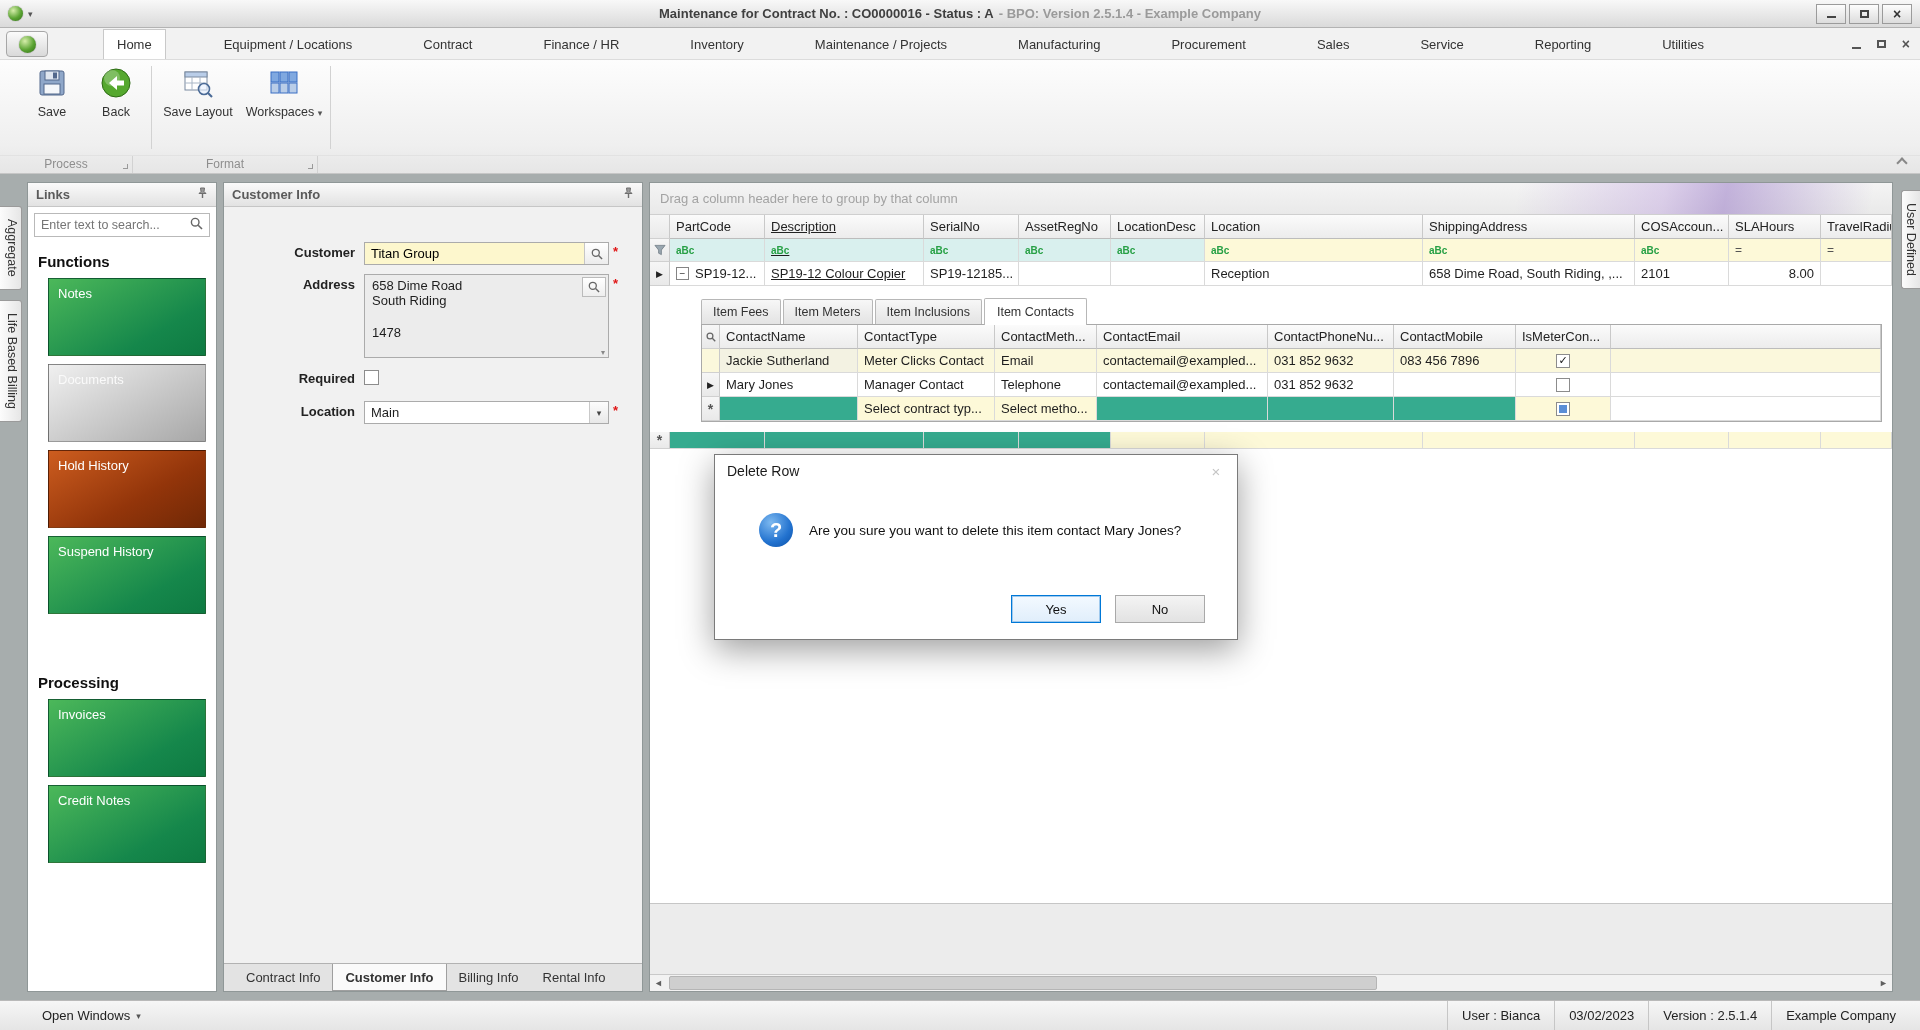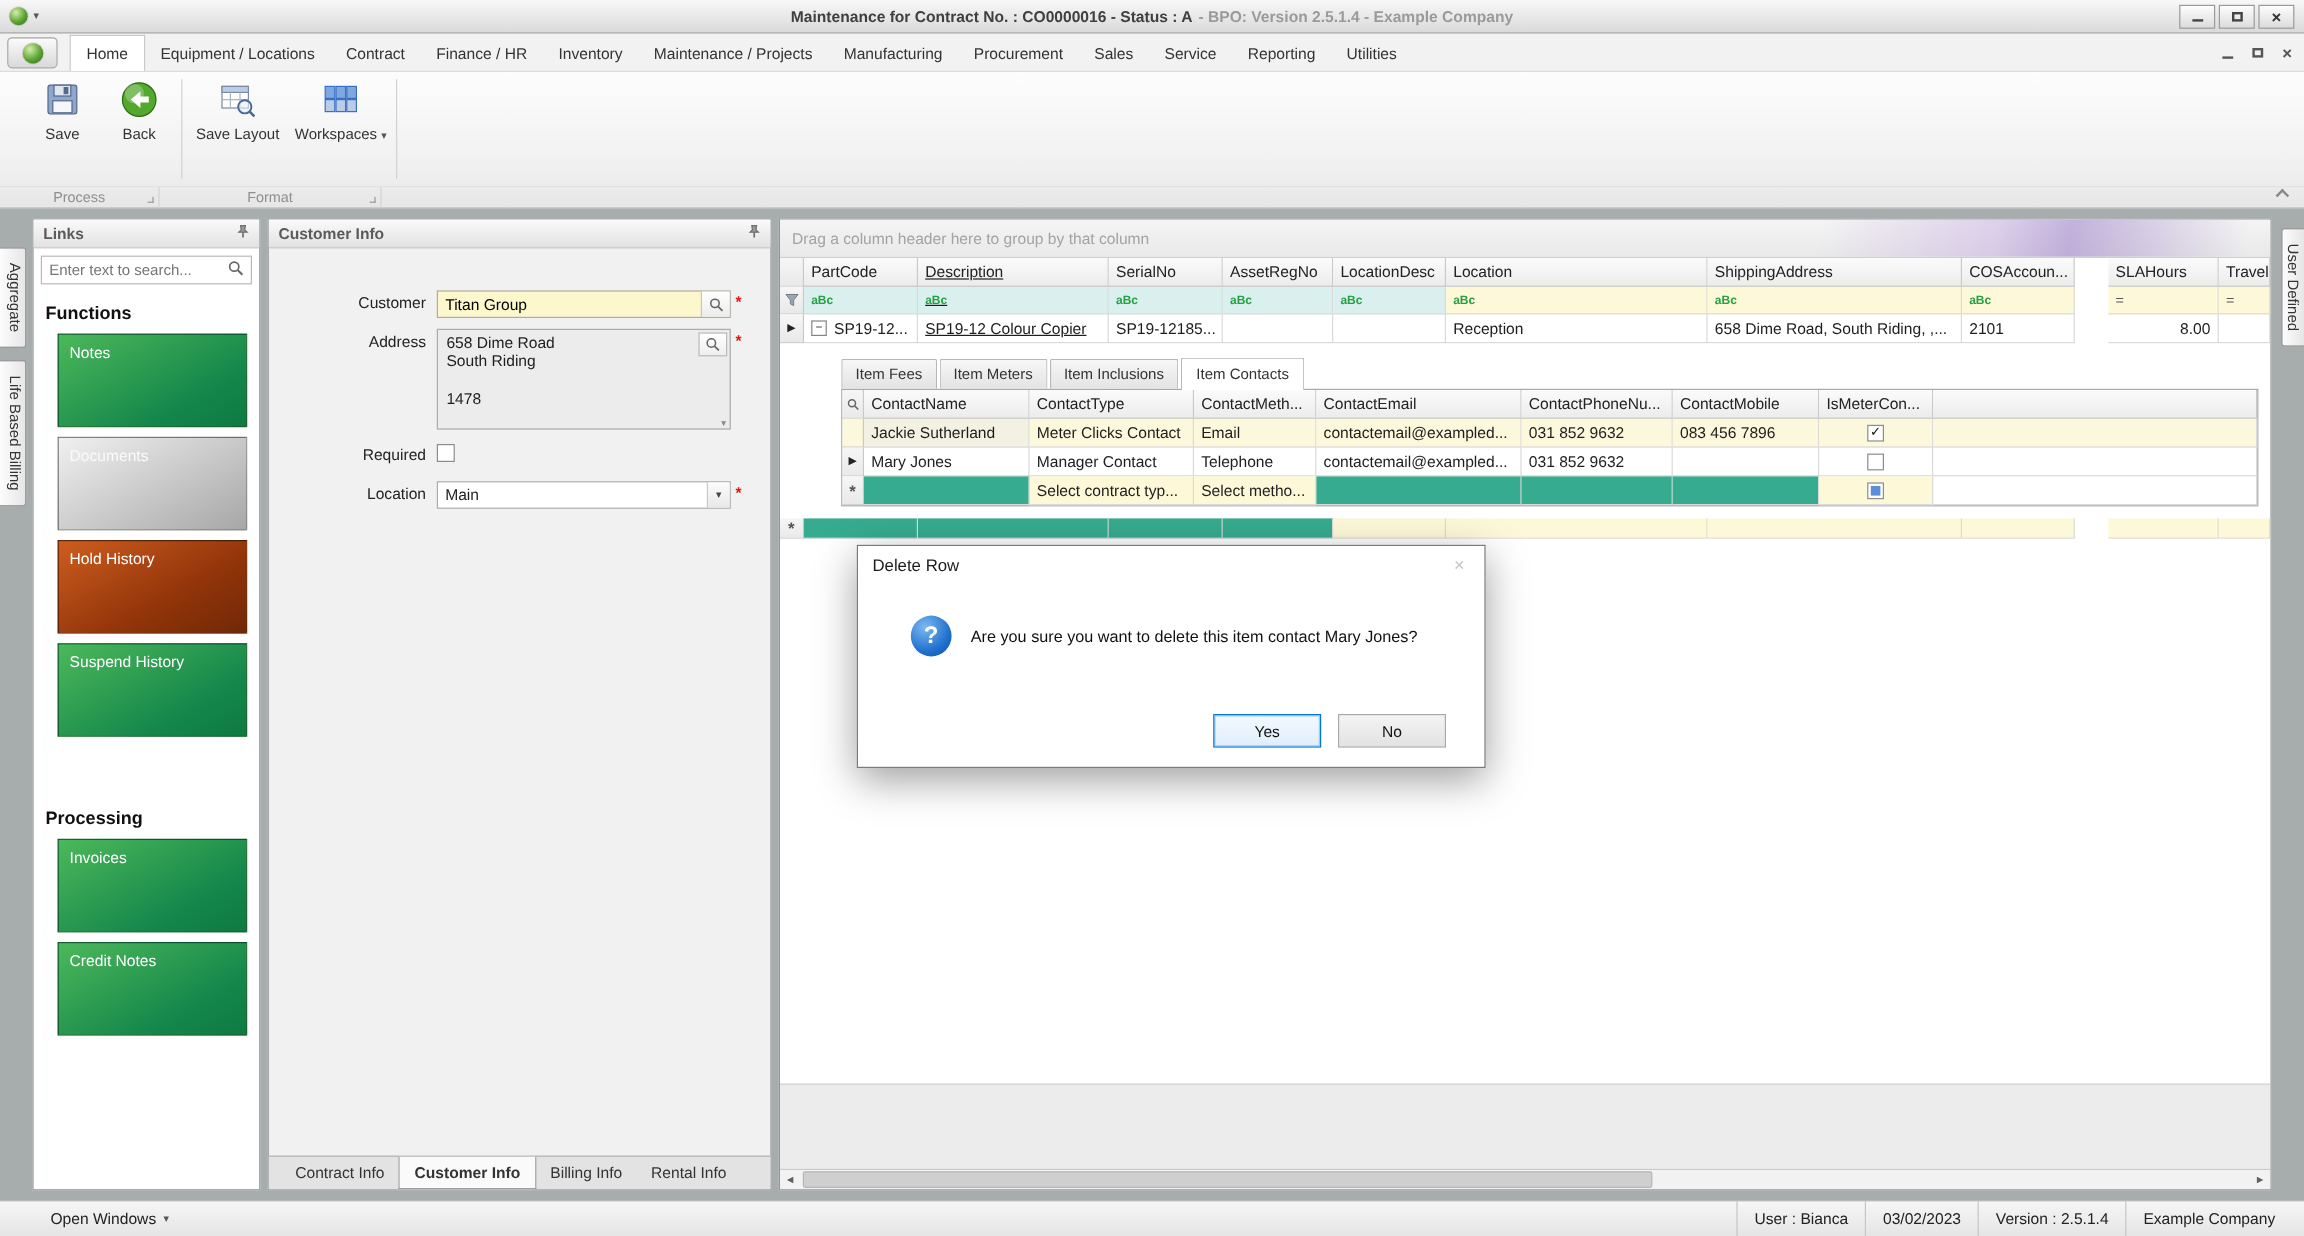--- a/index.html
+++ b/index.html
@@ -21,7 +21,7 @@
   .ic-close { font-size: 14px; font-weight: bold; line-height: 1; color: #333; }
 
   
-  .menubar { height: 32px; background: #f2f2f2; border-bottom: 1px solid #dcdcdc; display: flex; align-items: flex-end; padding: 0 6px; position: relative; }
+  .menubar { height: 32px; background: #f2f2f2; border-bottom: 1px solid #dcdcdc; display: flex; align-items: flex-end; padding: 0 6px; position: relative; gap: 45px; }
   .applogo { width: 42px; height: 26px; border: 1px solid #a7a7a7; border-radius: 4px; background: linear-gradient(#fbfbfb, #d9d9d9); display: flex; align-items: center; justify-content: center; margin: 0 10px 2px 0; }
   .applogo .sphere { width: 17px; height: 17px; }
   .mtab { padding: 7px 13px 7px; font-size: 13px; color: #333; }

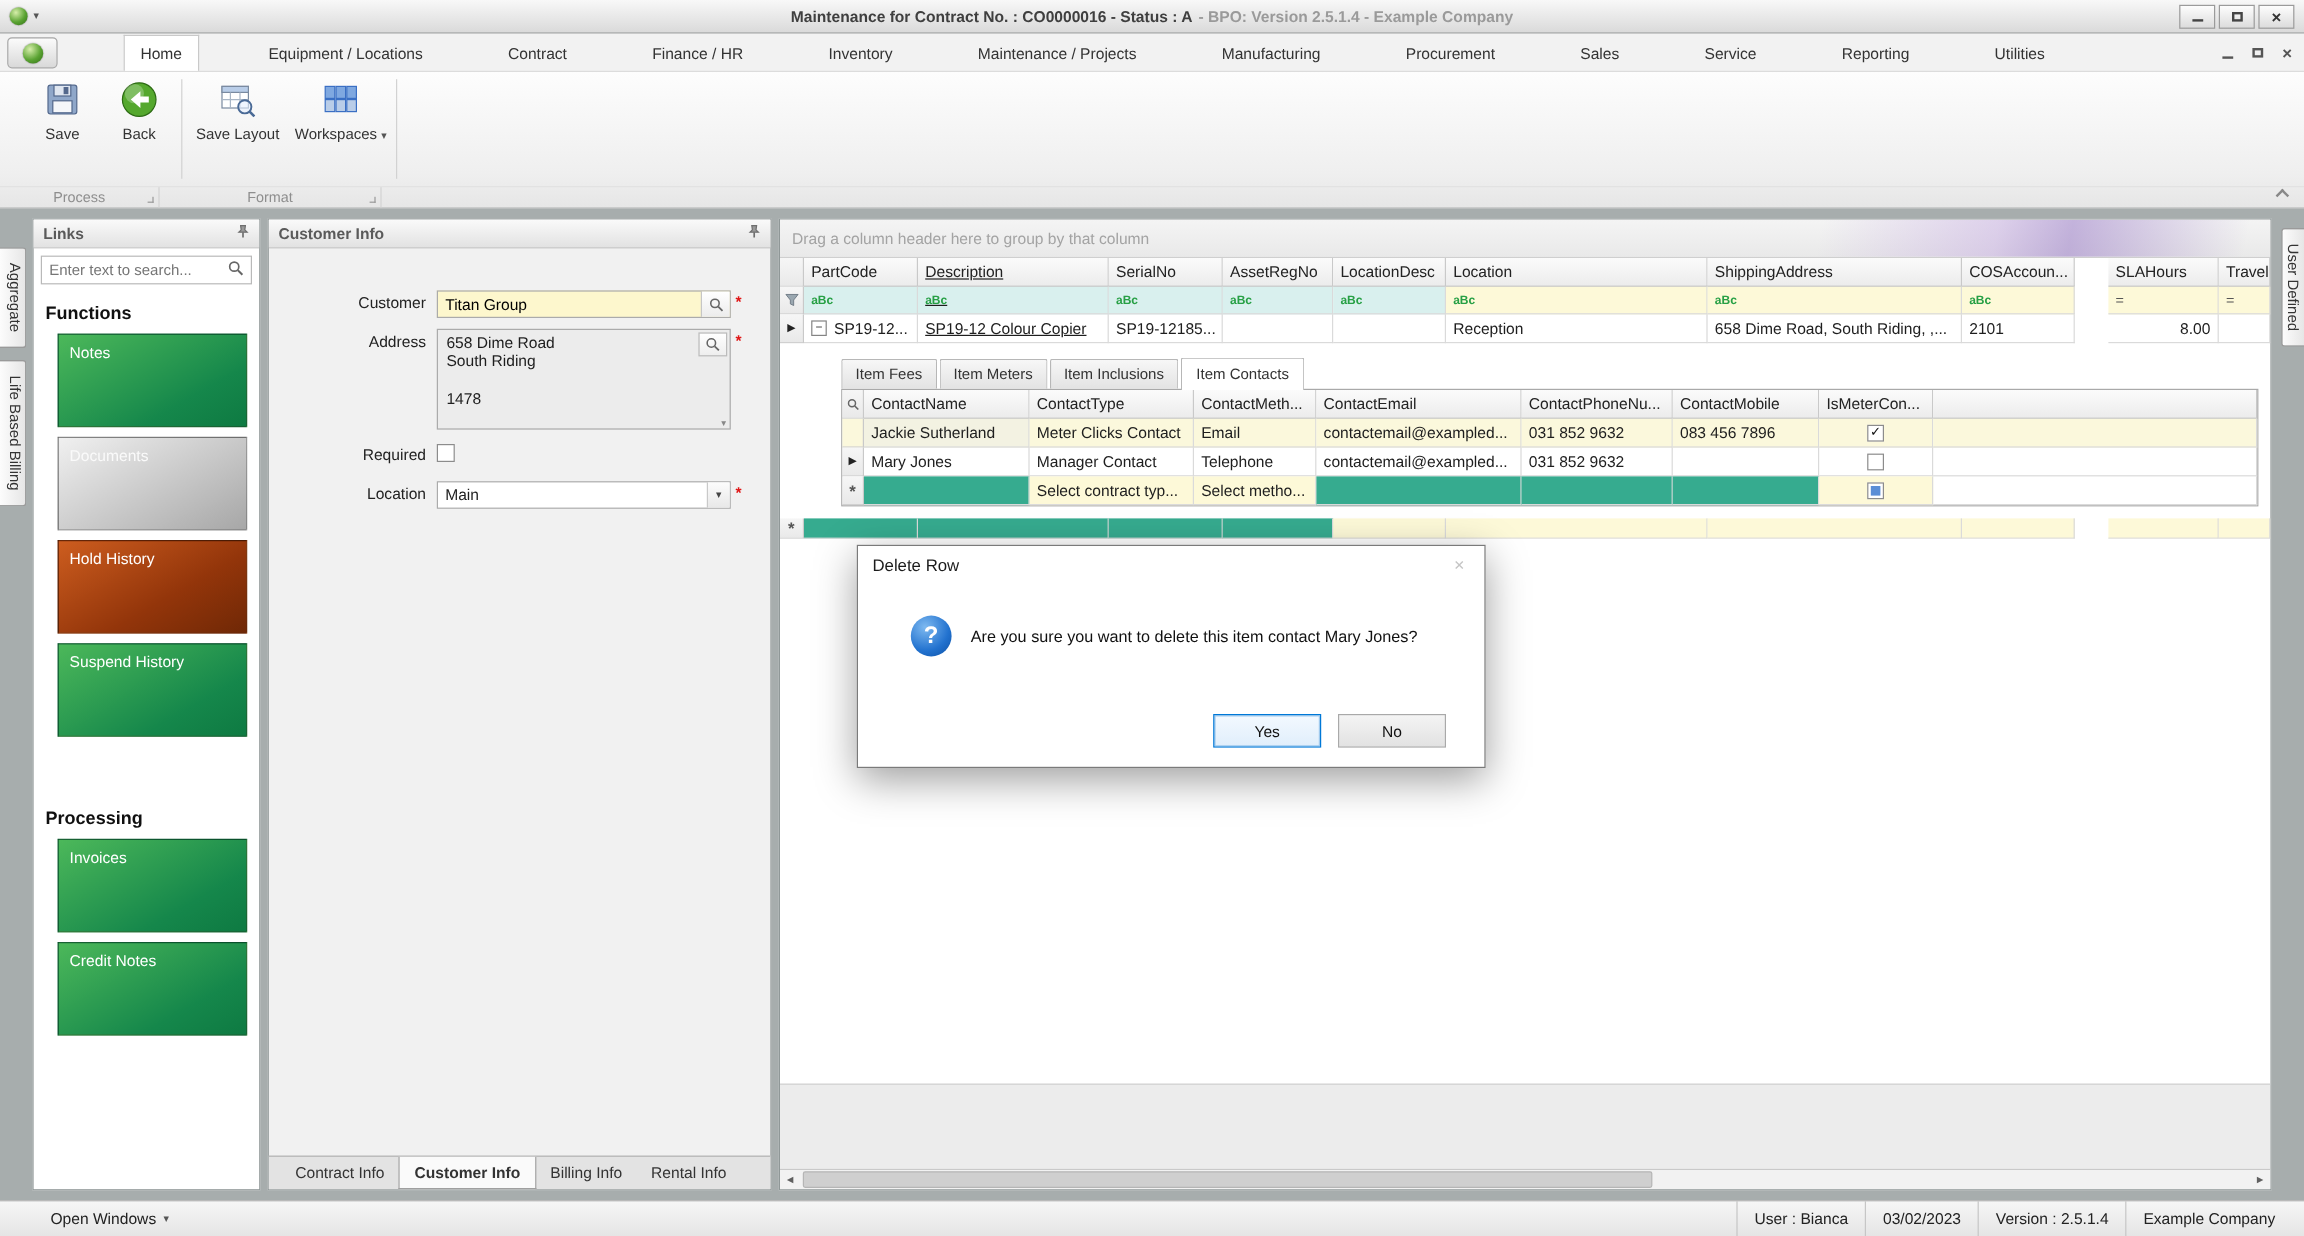--- a/index.html
+++ b/index.html
@@ -111,7 +111,7 @@
   .col-ind { width: 20px; flex: none; }
   .col0 { width: 95px; flex: none; } .col1 { width: 159px; flex: none; text-decoration: underline; } .col2 { width: 95px; flex: none; }
   .col3 { width: 92px; flex: none; } .col4 { width: 94px; flex: none; } .col5 { width: 218px; flex: none; }
-  .col6 { width: 212px; flex: none; } .col7 { width: 94px; flex: none; } .col8 { width: 92px; flex: none; margin-left: 28px; }
+  .col6 { width: 212px; flex: none; } .col7 { width: 94px; flex: none; } .col8 { width: 92px; flex: none; }
   .col9 { flex: 1; }
   .cyan { background: #d9f0ee; }
   .ylw { background: #fdf9d8; }

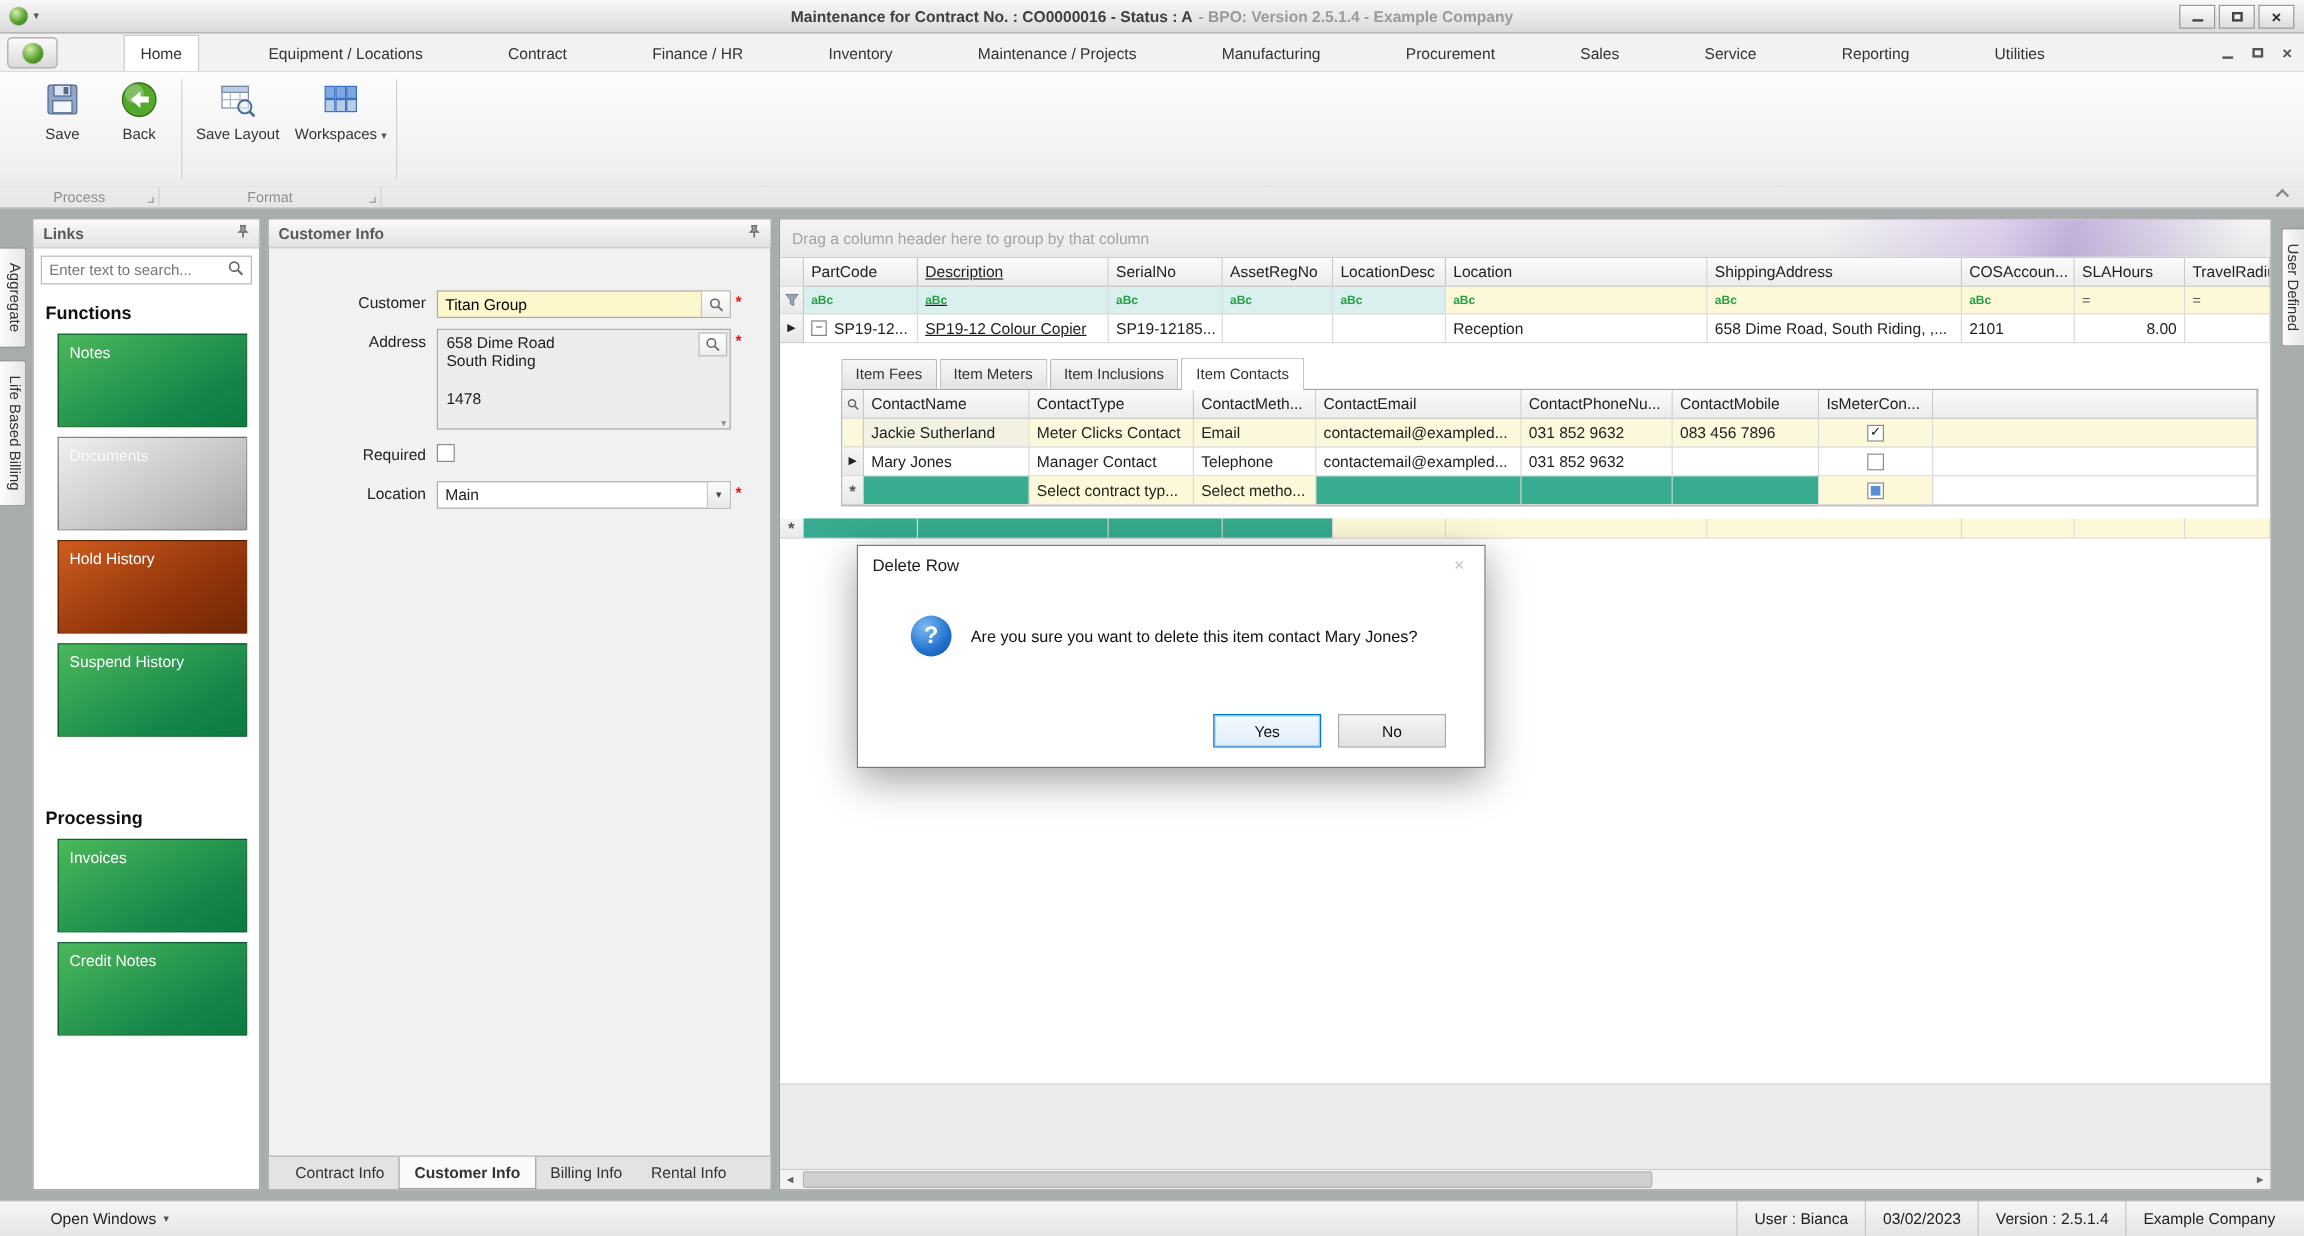--- a/index.html
+++ b/index.html
@@ -73,7 +73,7 @@
   
   .customer-panel { width: 420px; margin-left: 6px; background: #f1f1f1; }
   .frow { display: flex; align-items: flex-start; }
-  .flabel { width: 140px; text-align: right; font-weight: normal; font-size: 13px; color: #222; padding-right: 9px; padding-top: 3px; flex: none; }
+  .flabel { width: 140px; text-align: right; font-weight: bold; font-size: 13px; color: #222; padding-right: 9px; padding-top: 3px; flex: none; }
   .customer-row { margin-top: 35px; }
   .address-row { margin-top: 9px; }
   .orderno-row { margin-top: 9px; }

